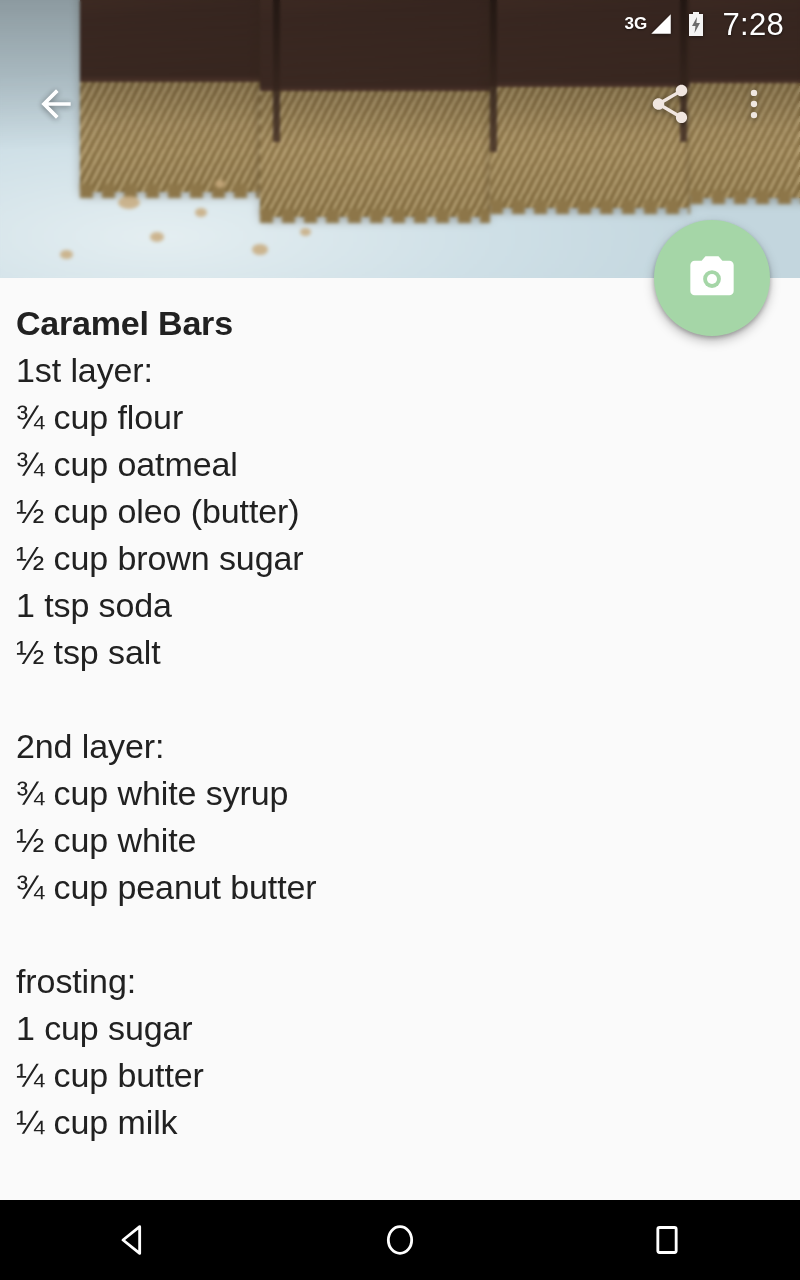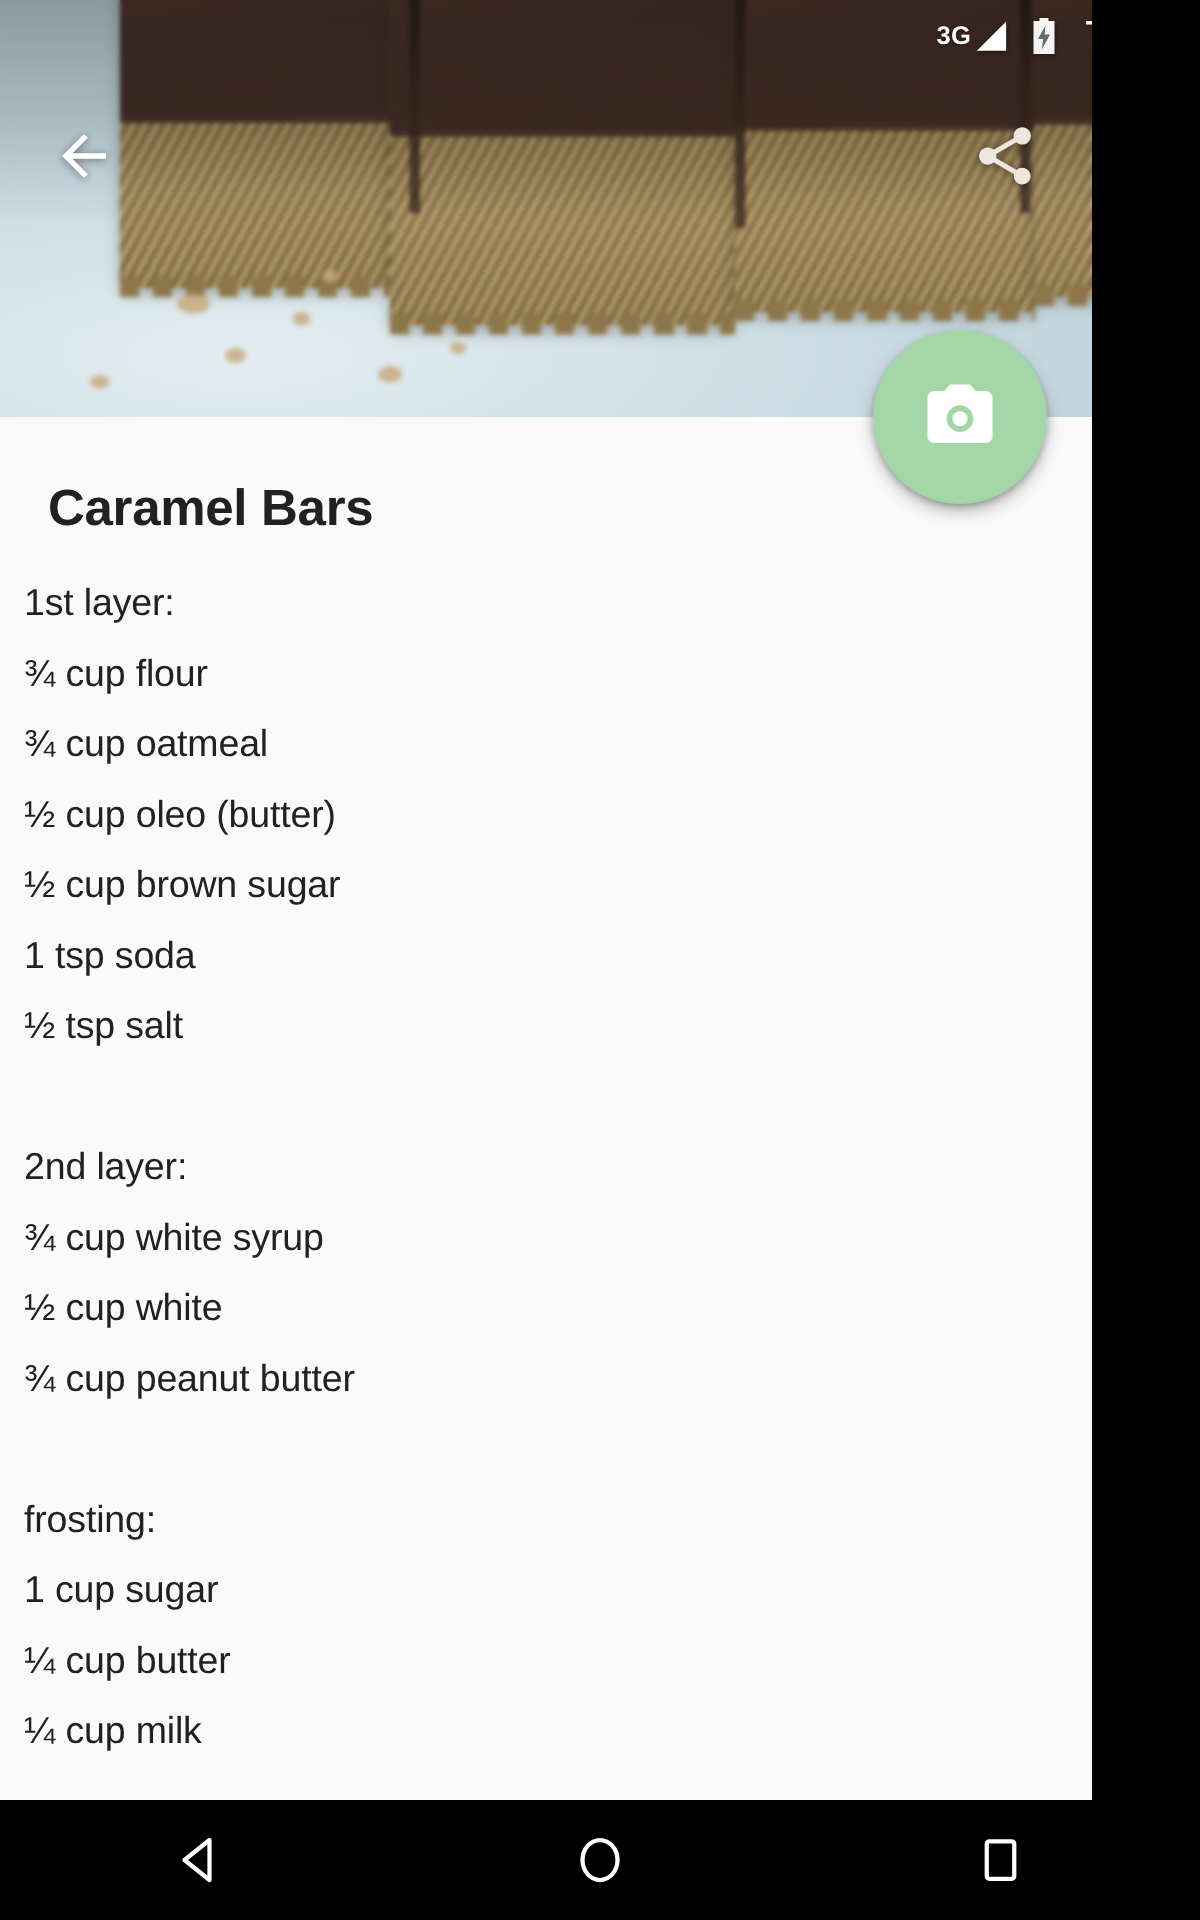--- a/index.html
+++ b/index.html
@@ -13,7 +13,7 @@
   }
   #screen {
     position: relative;
-    width: 728px;
+    width: 800px;
     height: 1280px;
     overflow: hidden;
     background: #fafafa;

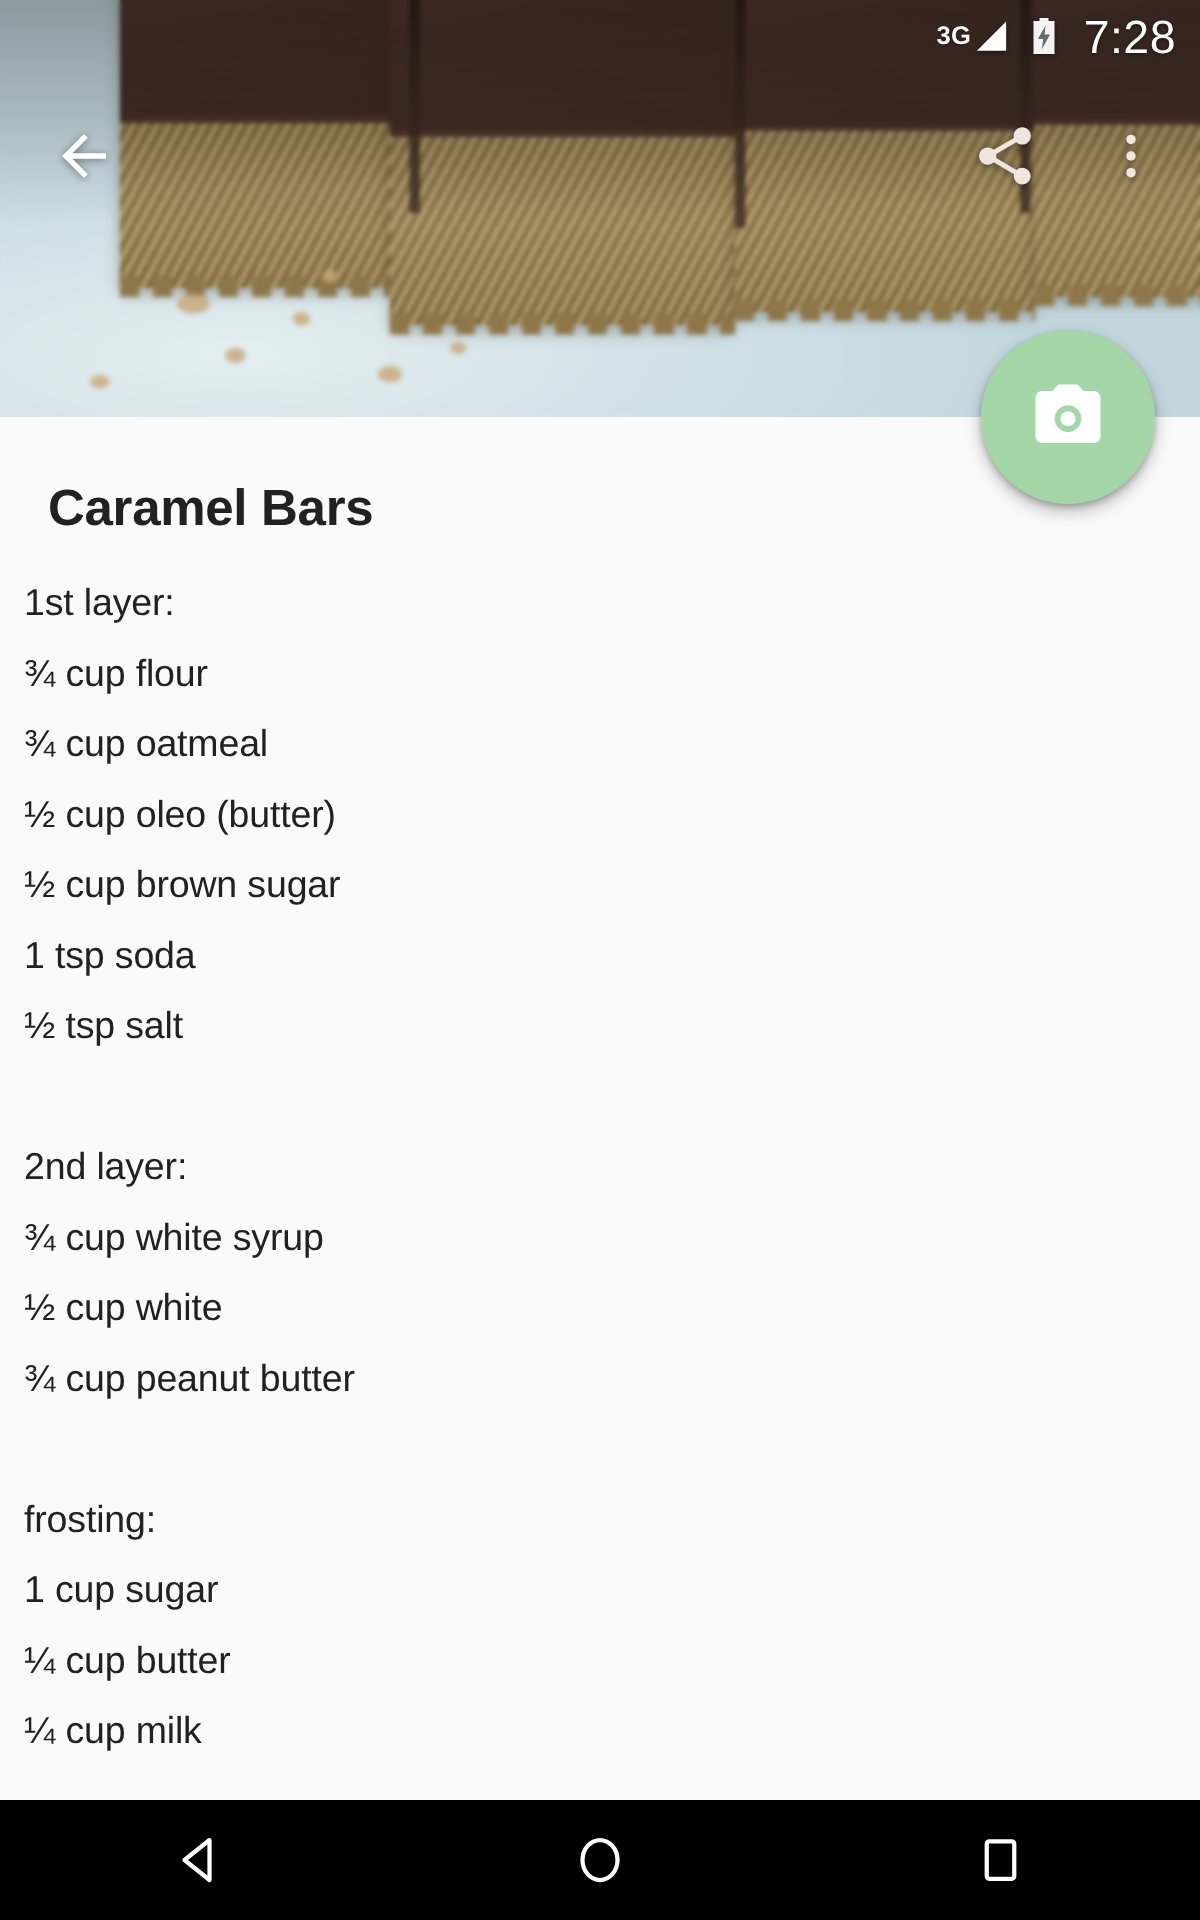--- a/index.html
+++ b/index.html
@@ -197,7 +197,7 @@
     overflow: hidden;
   }
   #recipe-title {
-    margin: 16px;
+    margin: 0;
     padding: 26px 0 0 16px;
     font-size: 34px;
     font-weight: bold;

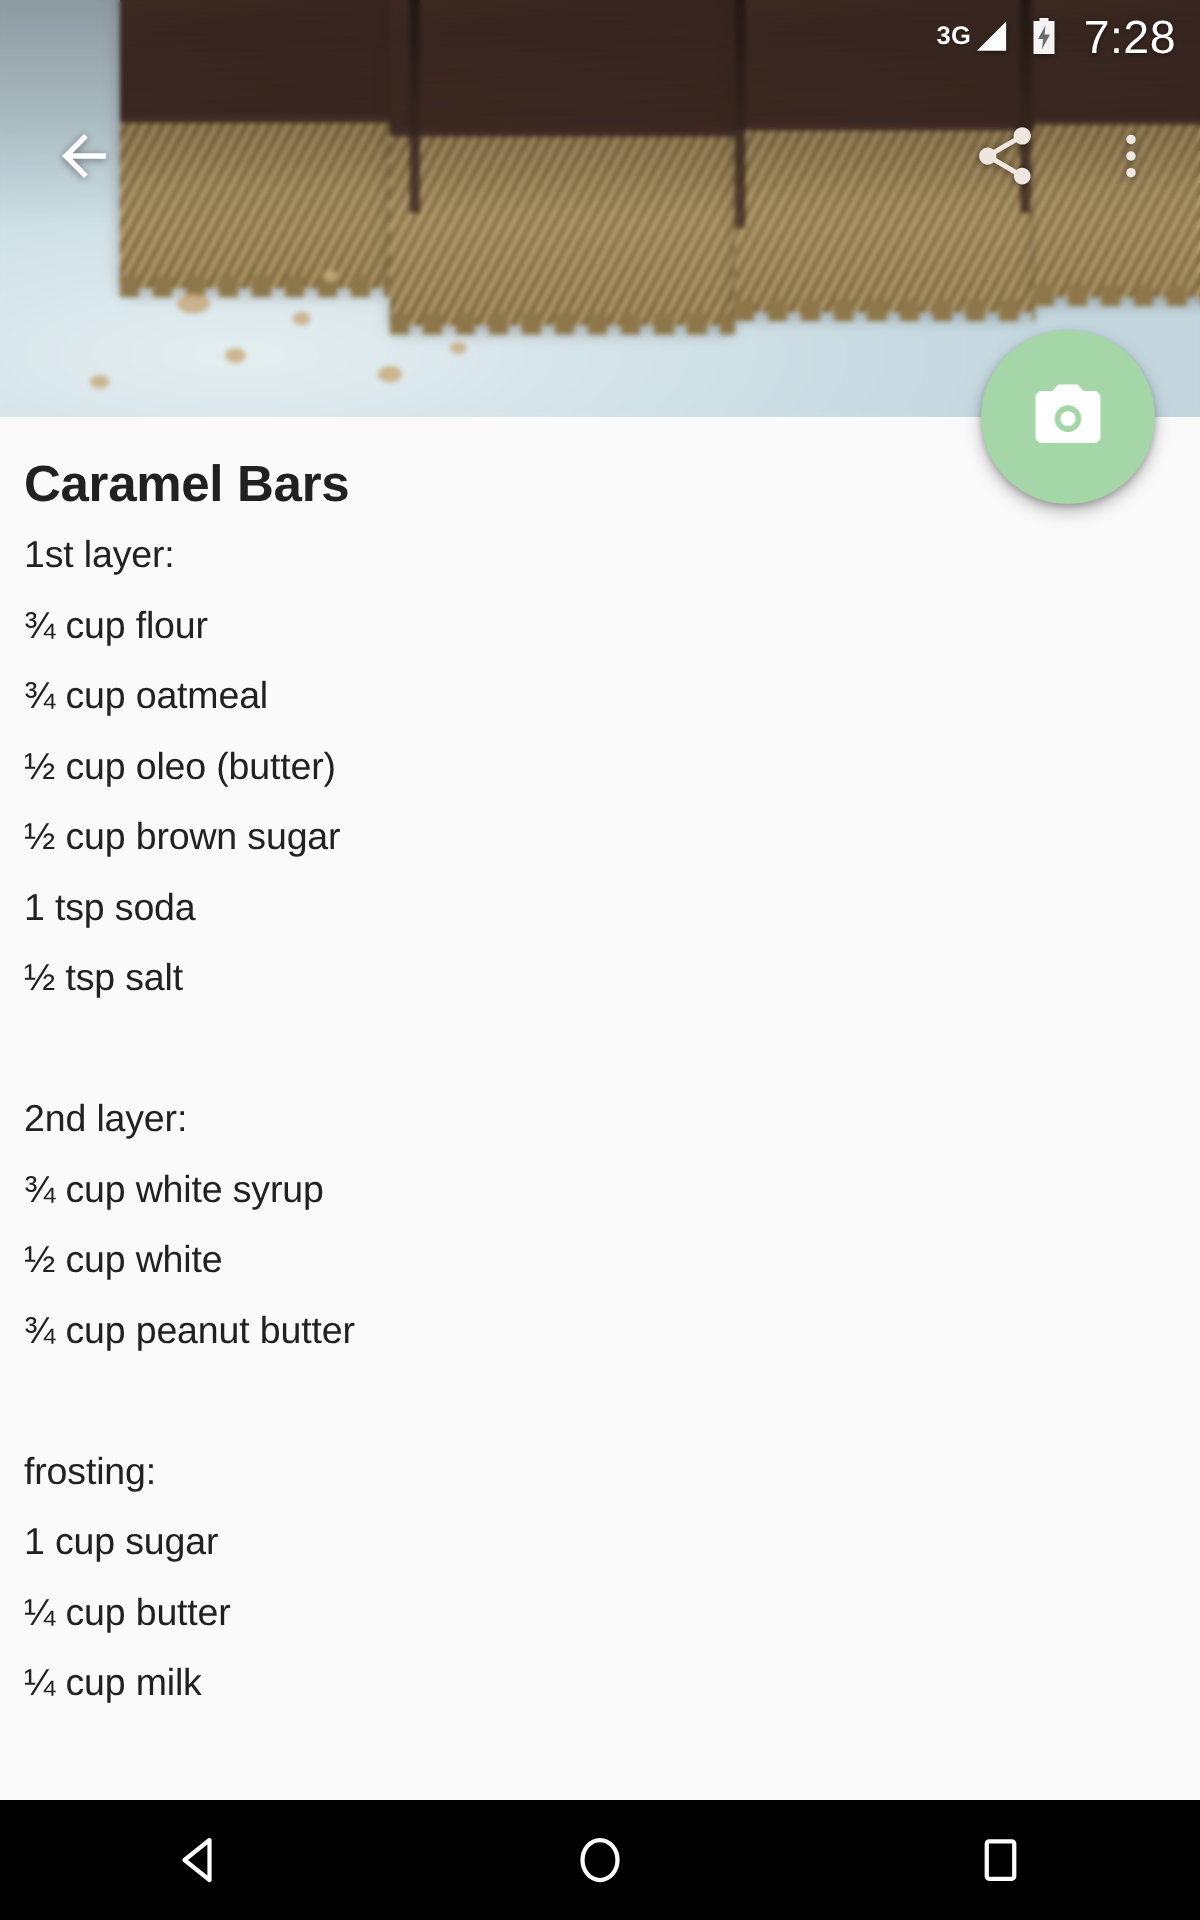--- a/index.html
+++ b/index.html
@@ -212,7 +212,7 @@
   }
   #ingredients-body {
     padding: 4px 0 0 16px;
-    font-size: 25px;
+    font-size: 34px;
     line-height: 47px;
     color: #212121;
     letter-spacing: -.1px;

